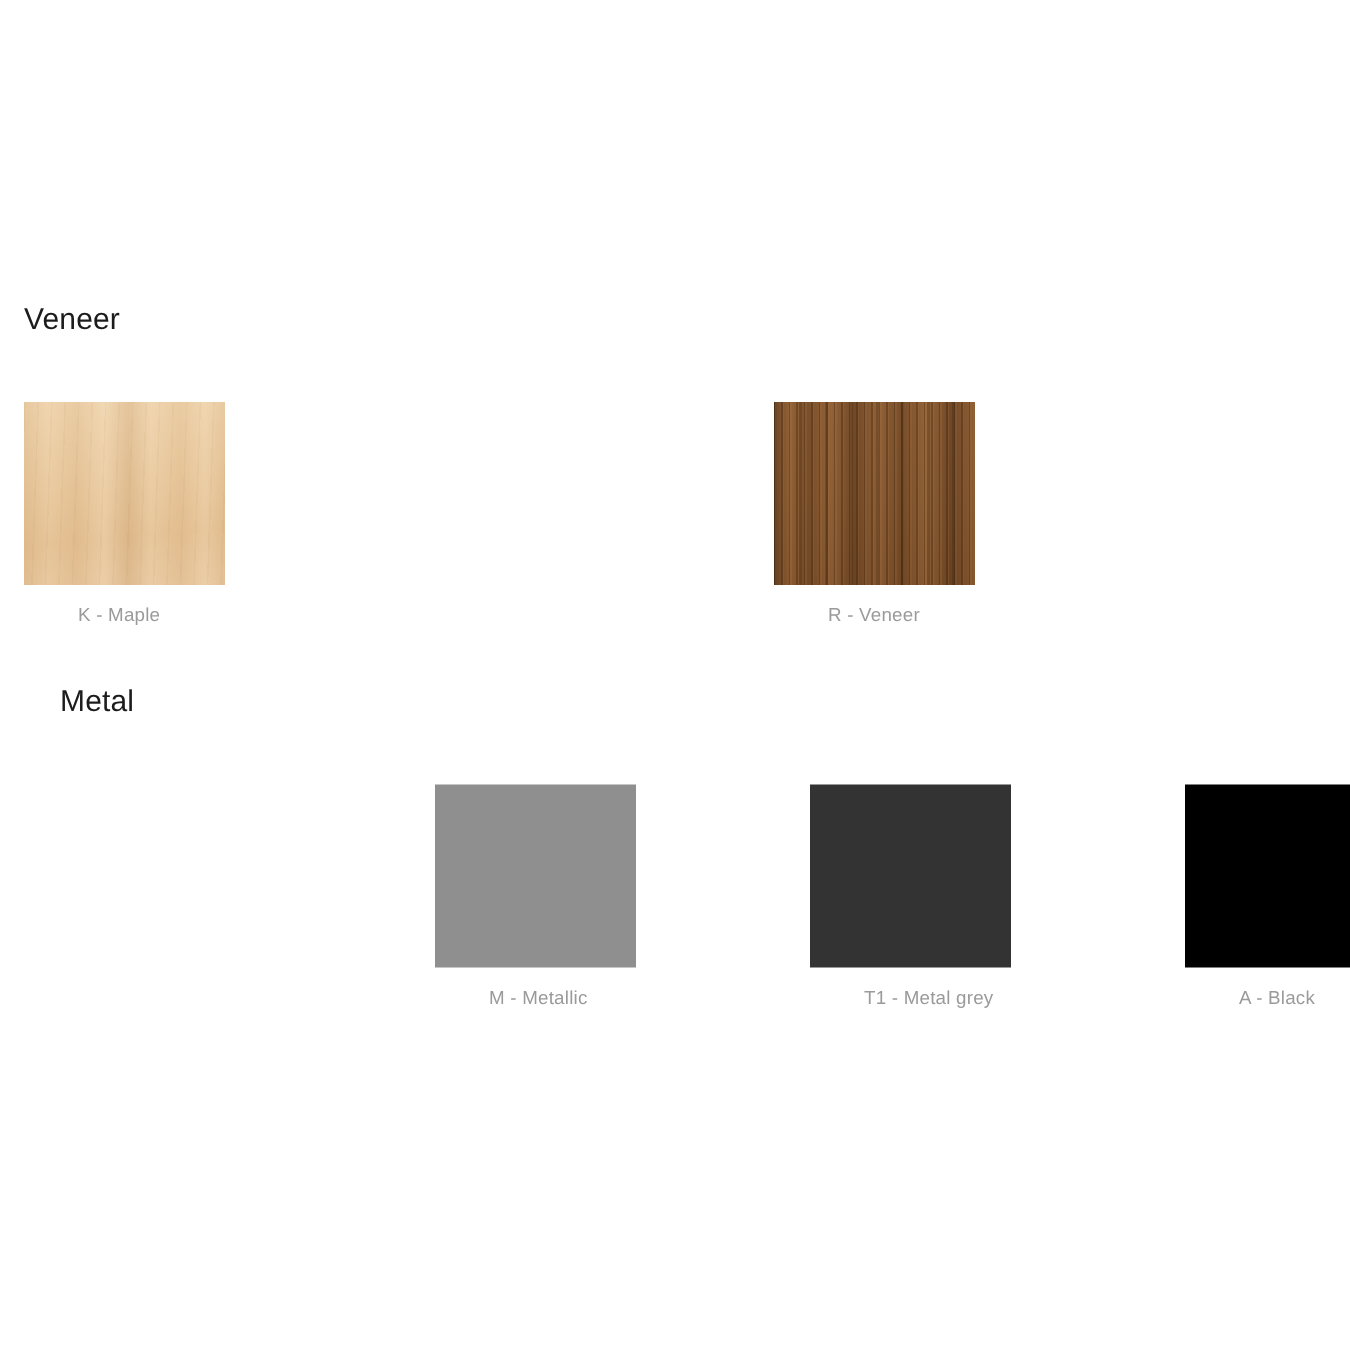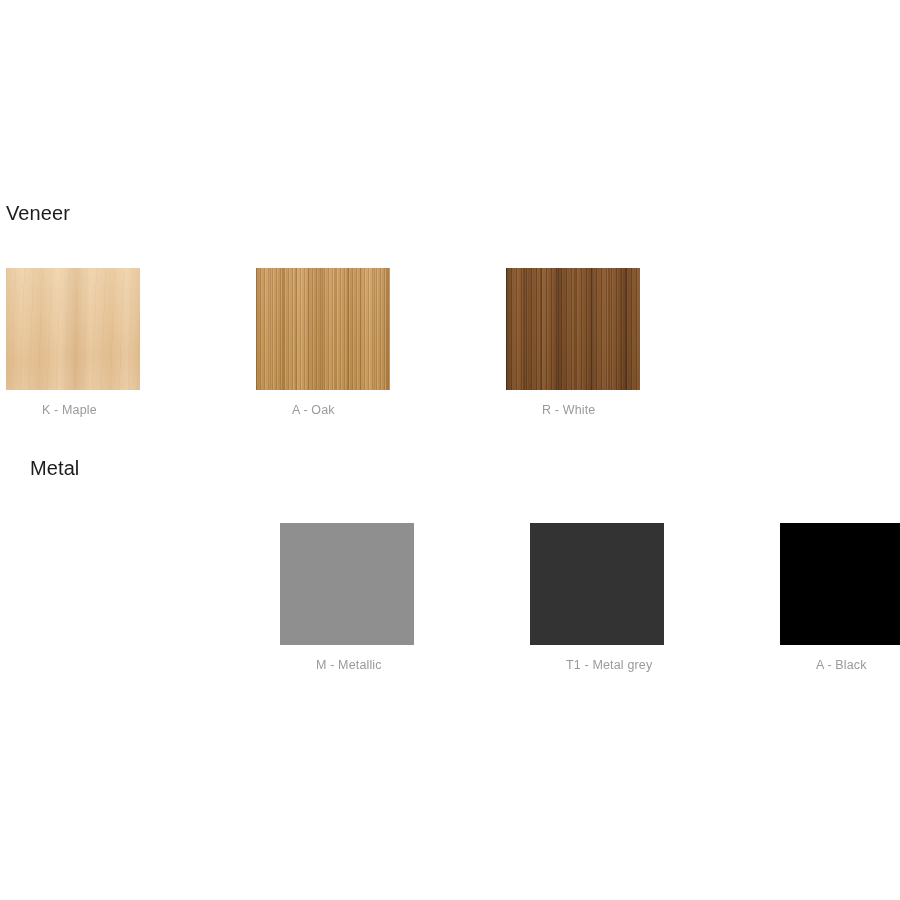--- a/index.html
+++ b/index.html
@@ -25,7 +25,7 @@
   
   .section {
     position: absolute;
-    left: 6px;
+    left: 16px;
     width: 799px;
   }
   .section-veneer { top: 200px; }

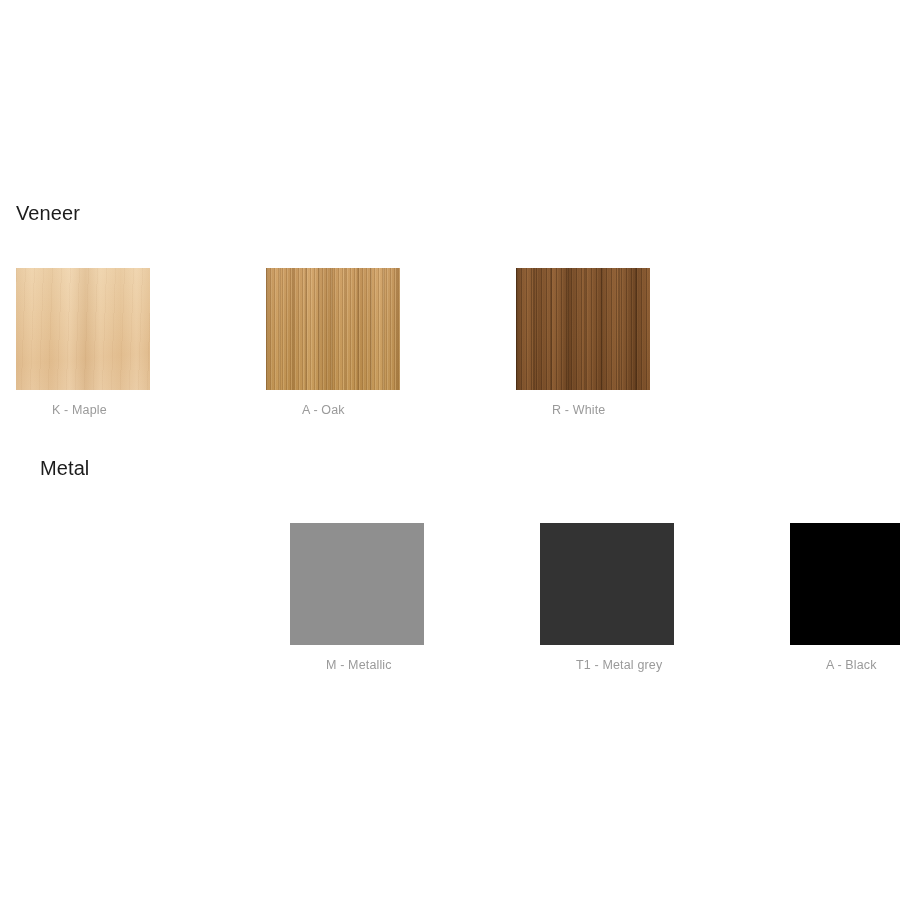--- a/index.html
+++ b/index.html
@@ -221,12 +221,6 @@
         <div class="swatch-label">K - Maple</div>
       </div>
 
-      <div class="swatch-cell c1">
-        <div class="swatch tex-oak">
-          <span class="grain"></span>
-        </div>
-        <div class="swatch-label">A - Oak</div>
-      </div>
 
       <div class="swatch-cell c2">
         <div class="swatch tex-walnut">

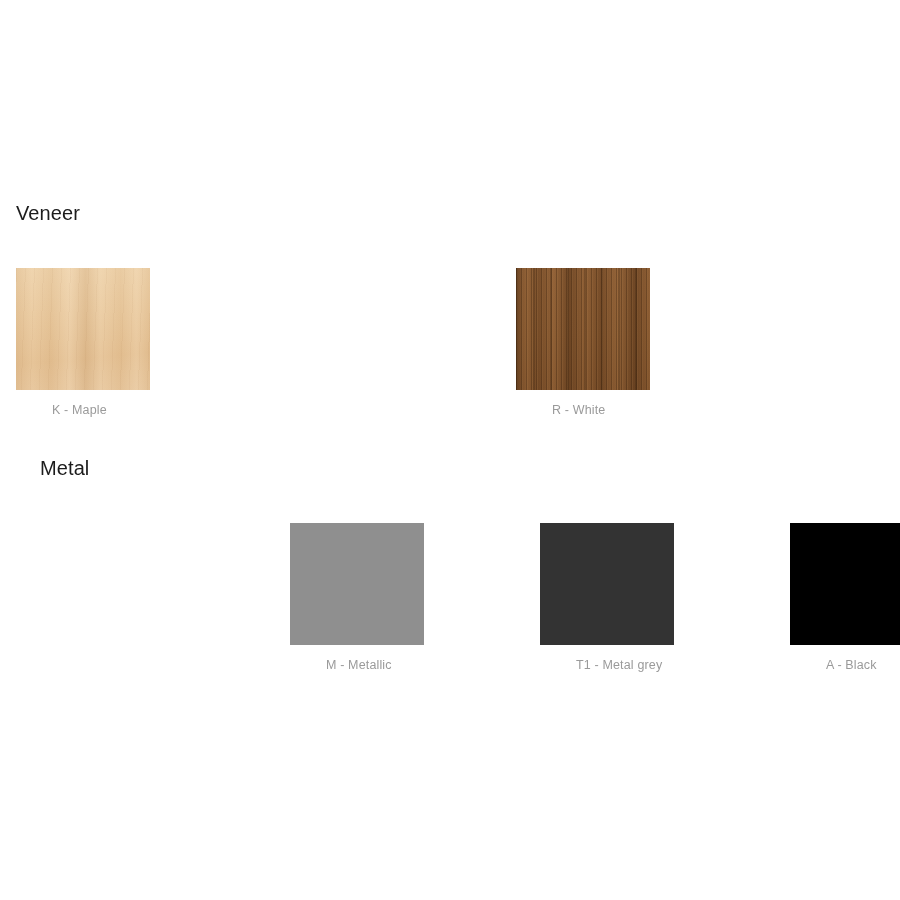--- a/index.html
+++ b/index.html
@@ -226,7 +226,7 @@
         <div class="swatch tex-walnut">
           <span class="grain"></span>
         </div>
-        <div class="swatch-label">R - White</div>
+        <div class="swatch-label">R - Veneer</div>
       </div>
 
 

